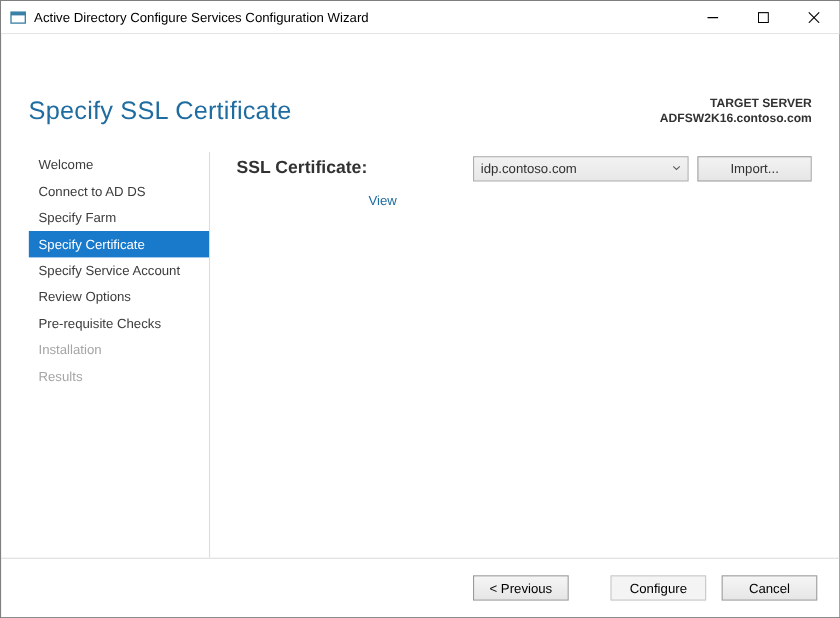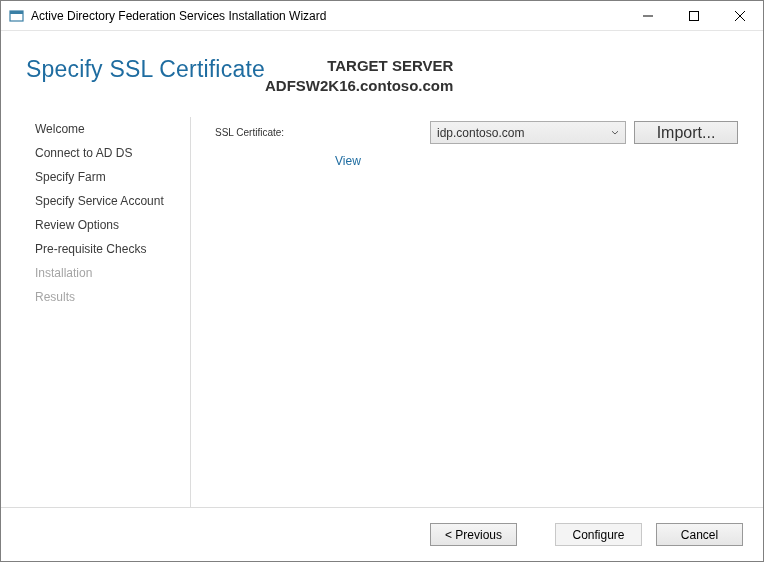--- a/index.html
+++ b/index.html
@@ -193,7 +193,7 @@
         <rect x="1" y="3" width="13" height="3" fill="#3a7fa5"></rect>
       </svg>
     </span>
-    <span class="title-text">Active Directory Federation Services Installation Wizard</span>
+    <span class="title-text">Active Directory Configure Services Configuration Wizard</span>
     <div class="win-controls">
       <div class="win-btn">
         <svg width="10" height="10" viewBox="0 0 10 10">

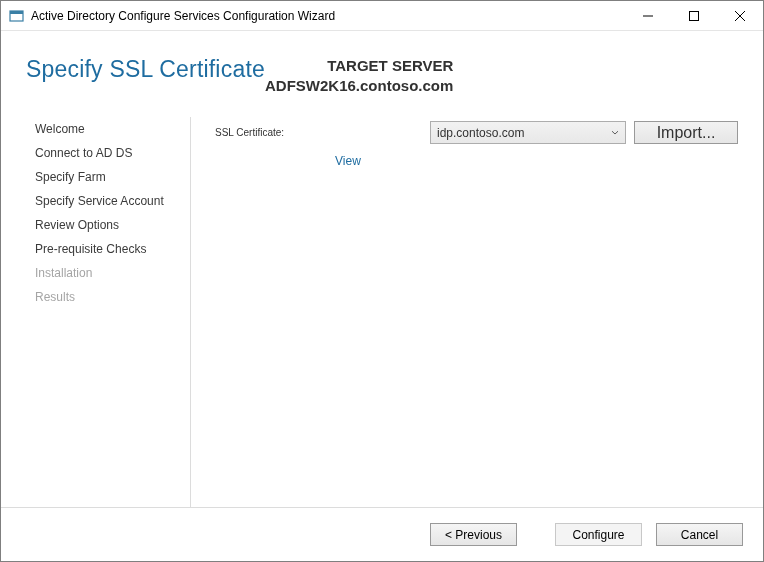--- a/index.html
+++ b/index.html
@@ -60,8 +60,10 @@
   }
   .header-row {
     display: flex;
+    justify-content: space-between;
     align-items: flex-start;
     margin-bottom: 22px;
+    margin-top: 31px;
   }
   .page-title {
     font-size: 23px;

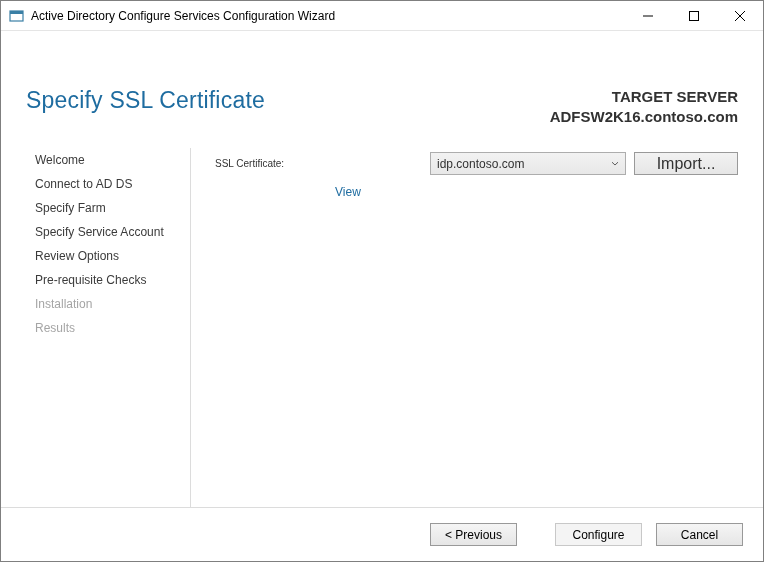--- a/index.html
+++ b/index.html
@@ -74,7 +74,7 @@
   .target {
     text-align: right;
     line-height: 1.3;
-    font-size: 15px;
+    font-size: 11px;
   }
   .target .lbl { font-weight: 600; }
   .target .val { font-weight: 600; }

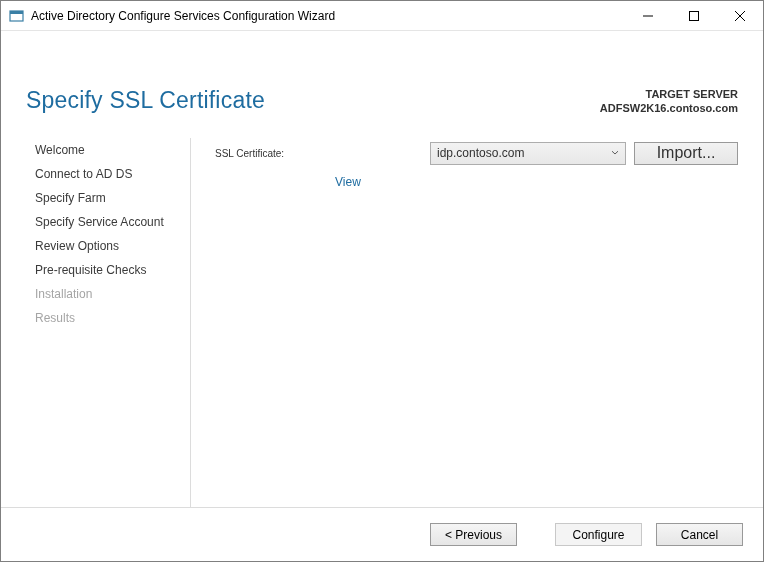--- a/index.html
+++ b/index.html
@@ -113,7 +113,8 @@
   }
   .form-label {
     width: 215px;
-    font-size: 10px;
+    font-size: 16px;
+    font-weight: bold;
   }
   .dropdown {
     width: 196px;

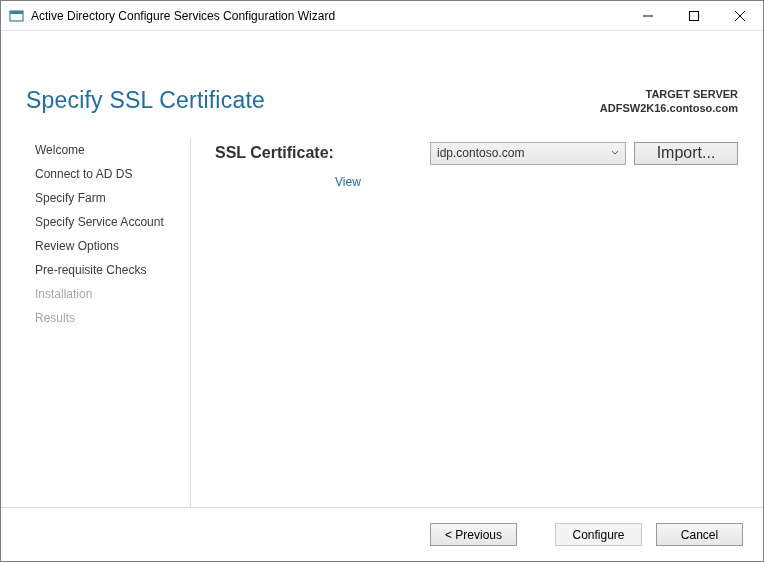--- a/index.html
+++ b/index.html
@@ -141,7 +141,7 @@
     margin-left: 8px;
     border: 1px solid #999;
     background: linear-gradient(#f2f2f2,#e6e6e6);
-    font-size: 16px;
+    font-size: 12px;
     display: flex;
     align-items: center;
     justify-content: center;

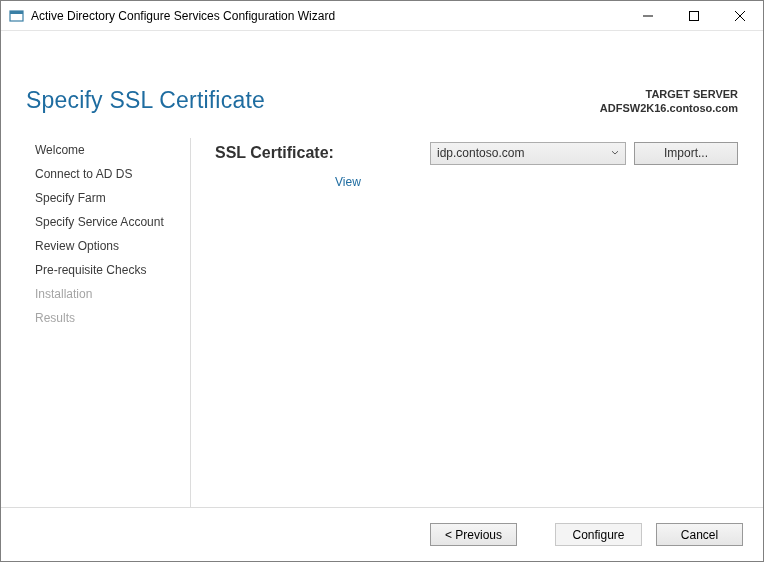--- a/index.html
+++ b/index.html
@@ -233,6 +233,7 @@
         <div class="sidebar-item"><span>Welcome</span></div>
         <div class="sidebar-item"><span>Connect to AD DS</span></div>
         <div class="sidebar-item"><span>Specify Farm</span></div>
+        <div class="sidebar-item active"><span>Specify Certificate</span></div>
         <div class="sidebar-item"><span>Specify Service Account</span></div>
         <div class="sidebar-item"><span>Review Options</span></div>
         <div class="sidebar-item"><span>Pre-requisite Checks</span></div>

